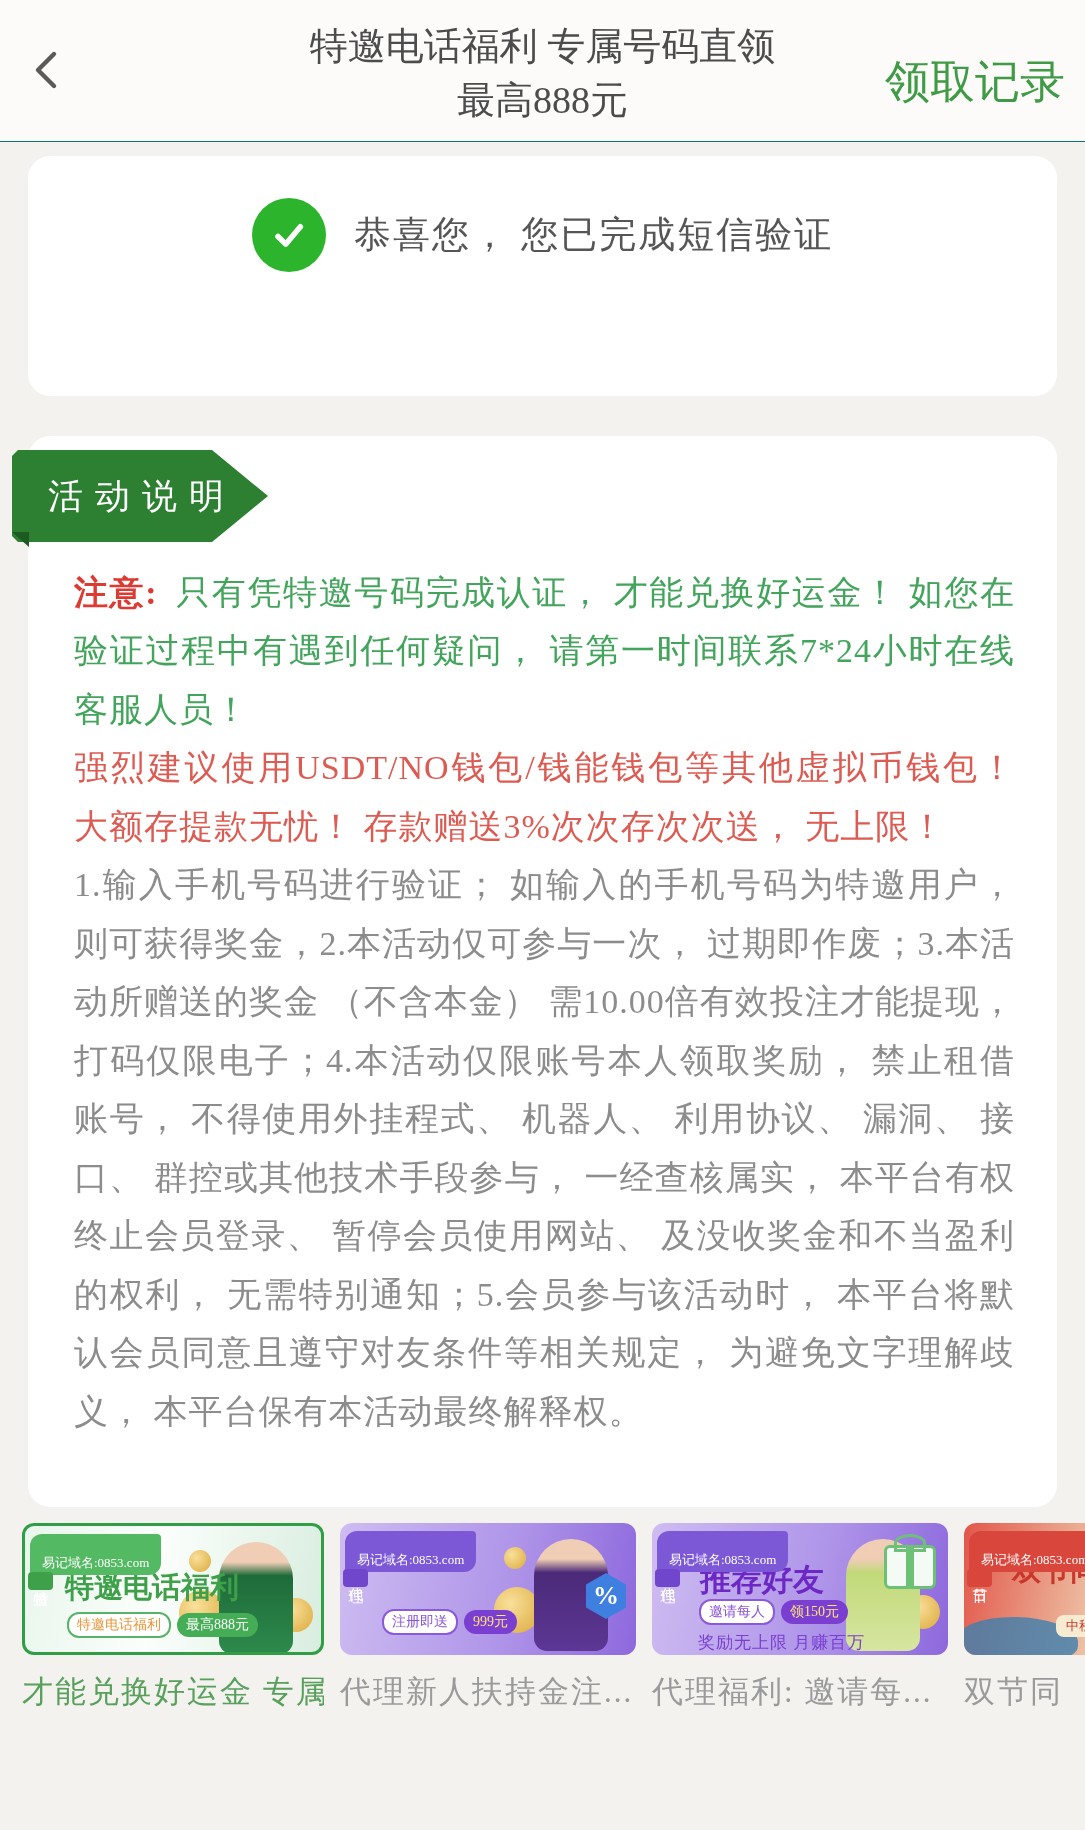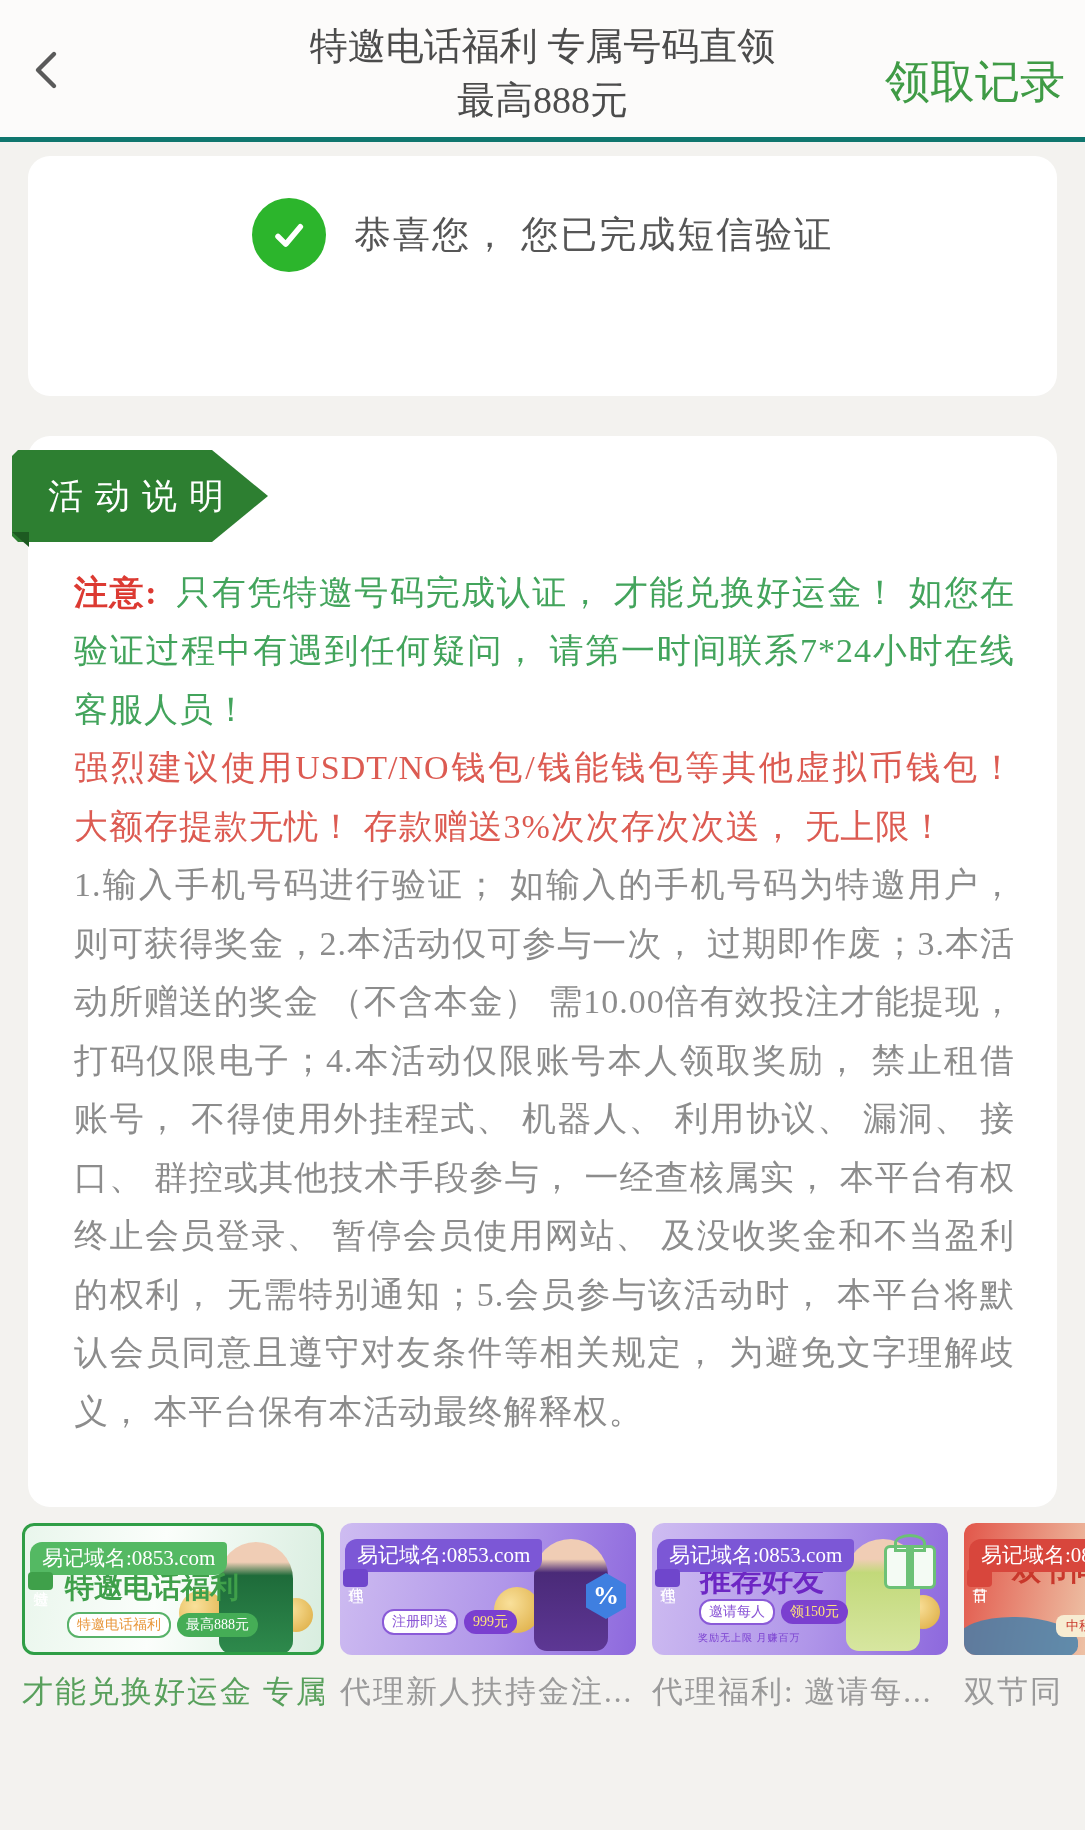--- a/index.html
+++ b/index.html
@@ -16,7 +16,7 @@
   
   .header {
     height:142px; background:#fcfbfa; position:relative;
-    border-bottom:5px solid #0f766e;
+    border-bottom:1px solid #0f766e;
   }
   .back-btn { position:absolute; left:24px; top:46px; width:48px; height:48px; cursor:pointer; }
   .hdr-title { text-align:center; padding-top:20px; font-size:38px; color:#4c4c4c; line-height:1.42; font-weight:500; }

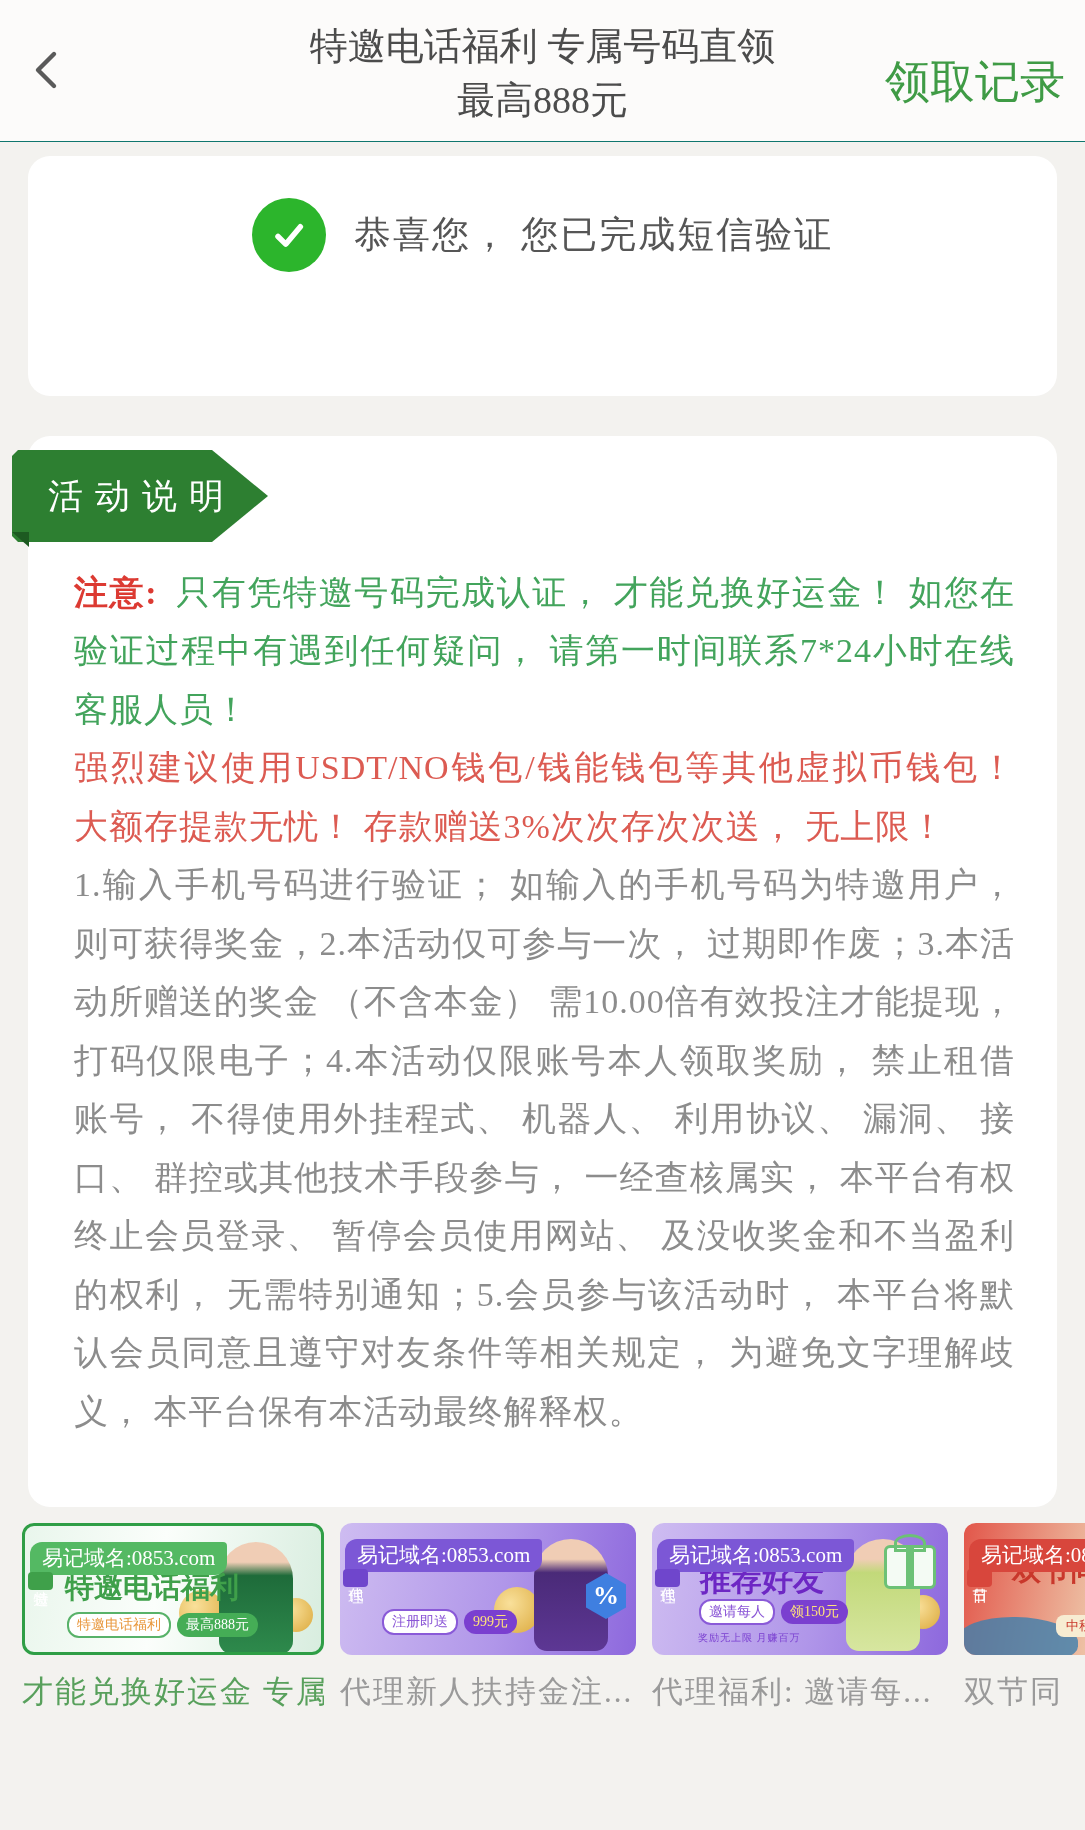--- a/index.html
+++ b/index.html
@@ -65,8 +65,8 @@
   .theme-red { background:linear-gradient(100deg,#e2564a 0%,#f0d9b9 55%,#f6e8cd 100%); }
 
   .domain-pill {
-    position:absolute; top:16px; left:5px; color:#fff; font-size:21px;
-    padding:2px 12px 3px; border-radius:12px 4px 12px 4px; white-space:nowrap; z-index:3;
+    position:absolute; top:8px; left:5px; color:#fff; font-size:13px;
+    padding:20px 12px 3px; border-radius:12px 4px 12px 4px; white-space:nowrap; z-index:3;
   }
   .theme-green .domain-pill { background:#54b963; }
   .theme-purple .domain-pill { background:#7c57d6; }

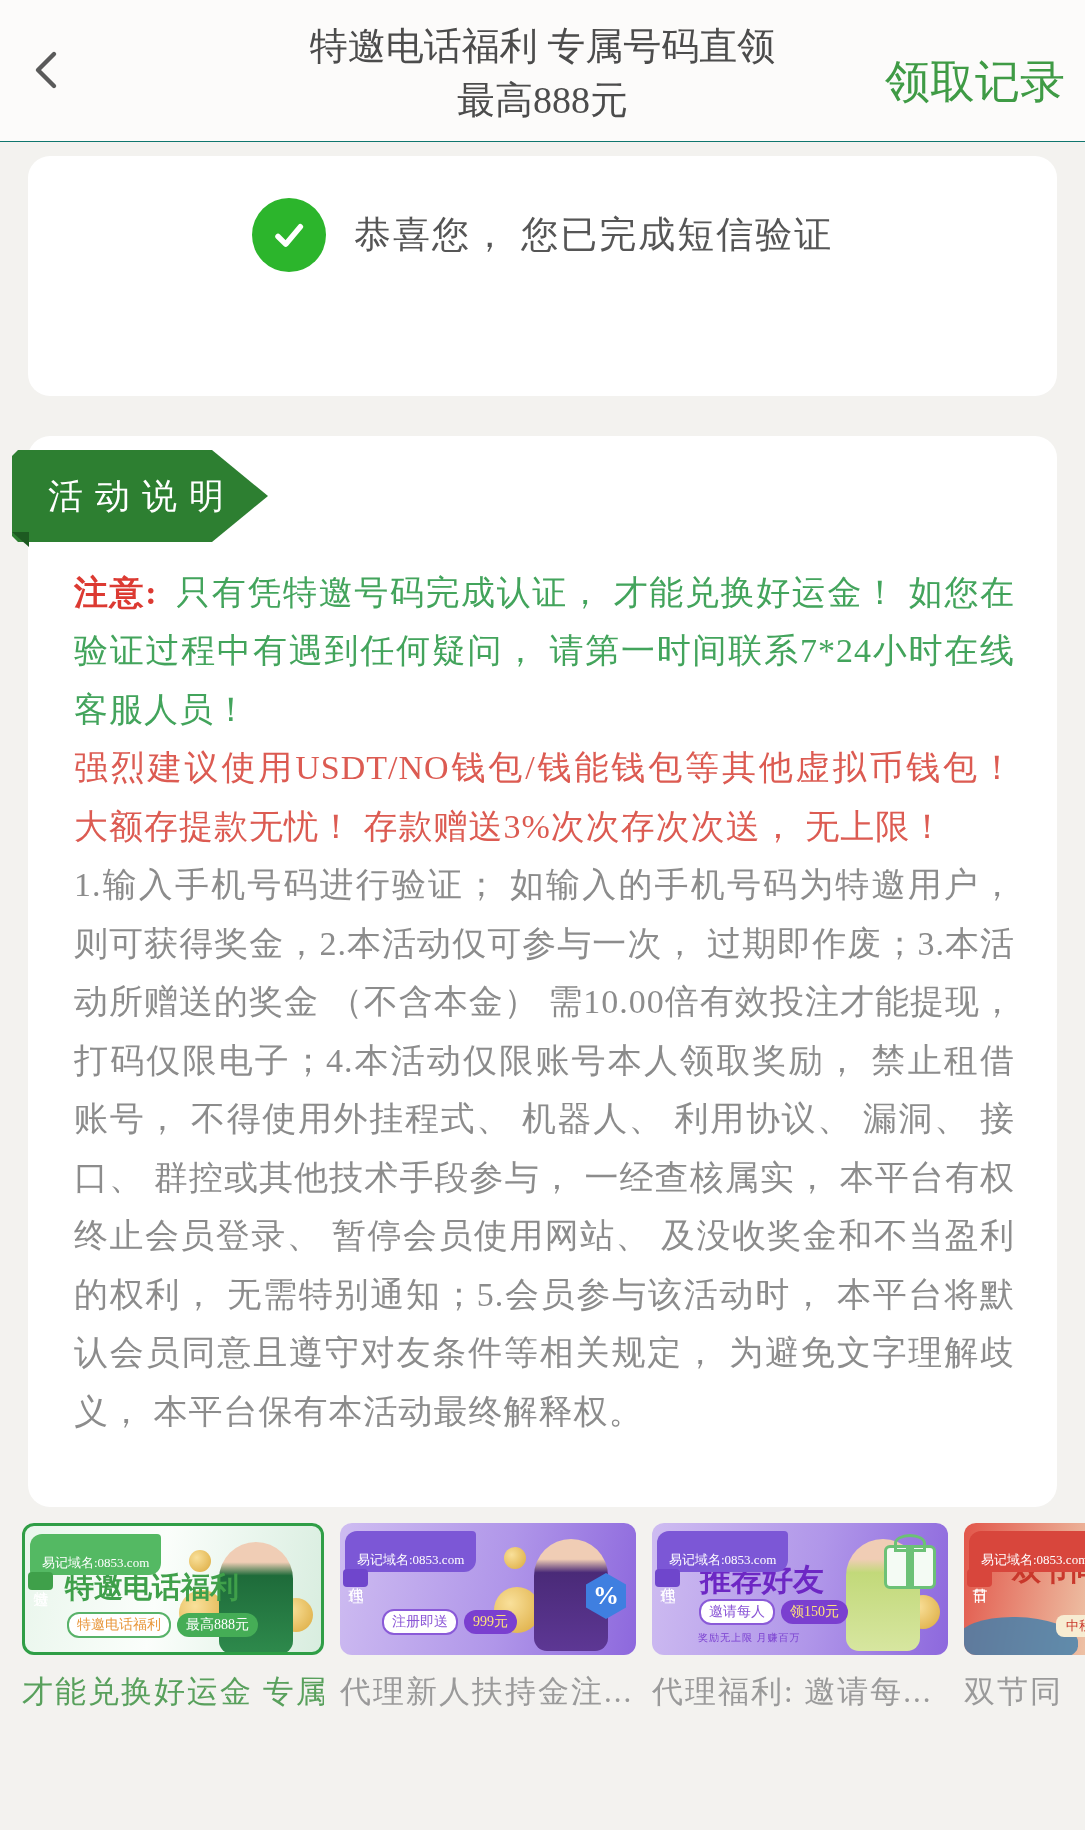--- a/index.html
+++ b/index.html
@@ -96,7 +96,7 @@
   .pill-r { font-size:14px; padding:3px 9px; border-radius:12px; color:#fff; white-space:nowrap; }
   .theme-green .pill-r { background:#45ad56; }
   .theme-purple .pill-r { background:#7a3fd0; color:#ffe27a; }
-  .b-subtext { position:absolute; left:46px; top:108px; font-size:10px; color:#7a3fd0; letter-spacing:1px; z-index:2; }
+  .b-subtext { position:absolute; left:46px; top:108px; font-size:17px; color:#7a3fd0; letter-spacing:1px; z-index:2; }
   .b-subtext-red {
     position:absolute; left:92px; top:92px; font-size:13px; color:#c9372b;
     background:#f7ecd2; border-radius:8px; padding:2px 10px; z-index:2;

